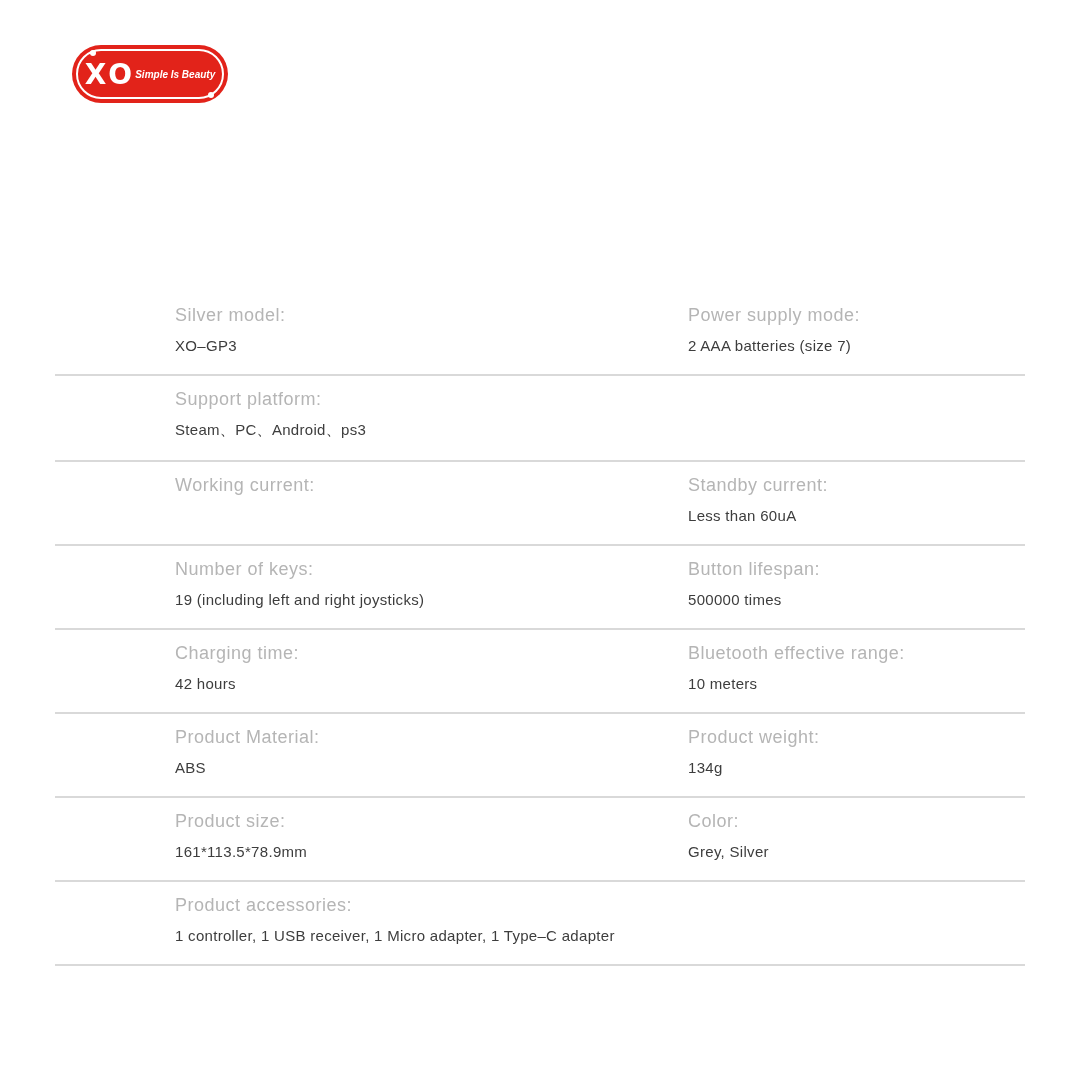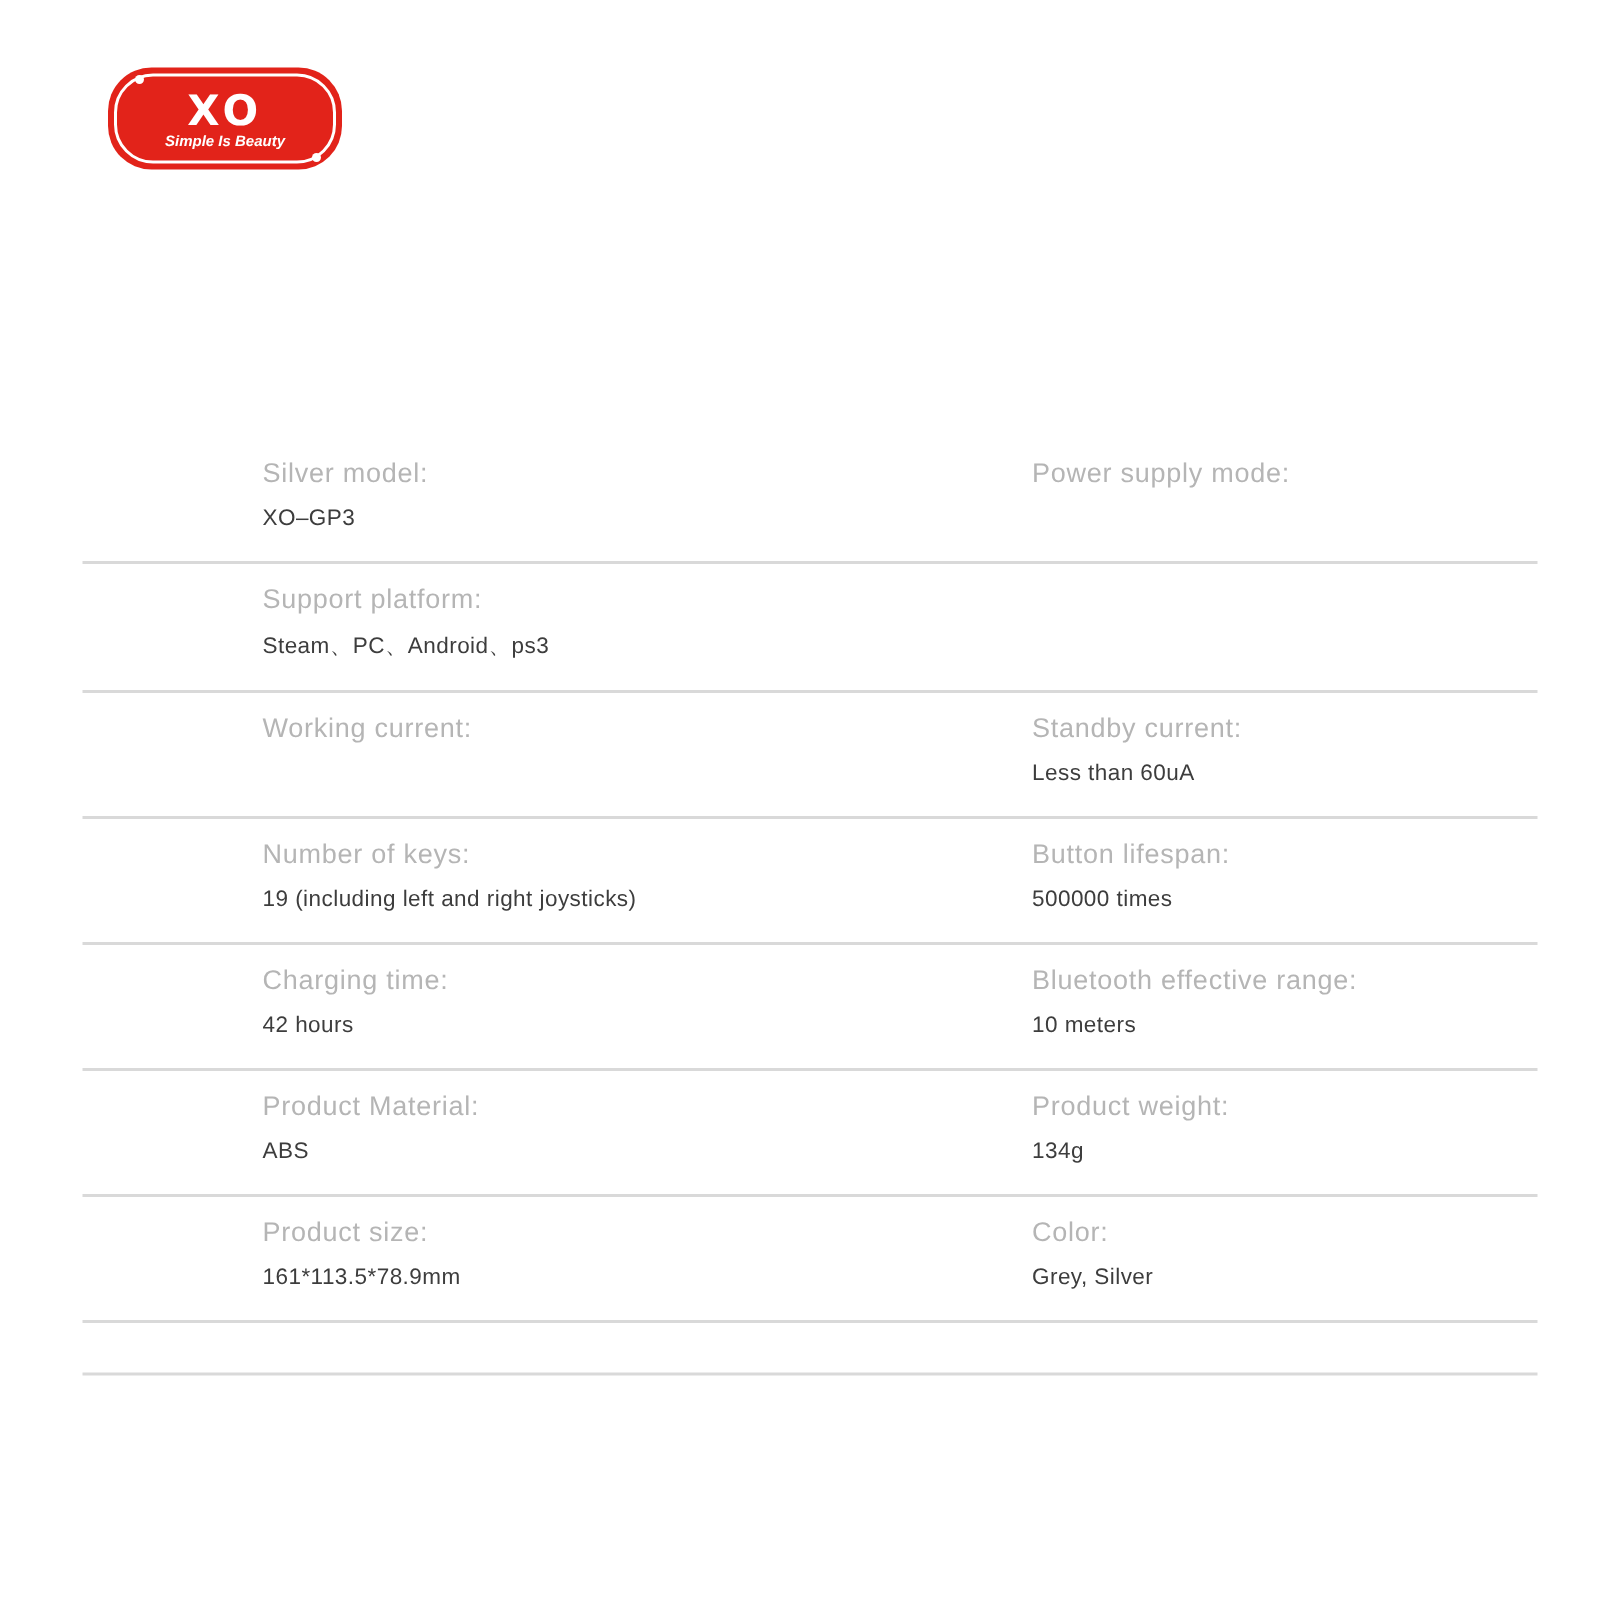--- a/index.html
+++ b/index.html
@@ -15,10 +15,10 @@
   
   .logo {
     position: absolute; top: 45px; left: 72px;
-    width: 156px; height: 68px;
+    width: 156px; height: 58px;
     background: #e2231a;
     border-radius: 29px;
-    display: flex; flex-direction: column;
+    display: flex; flex-direction: row;
     align-items: center; justify-content: center;
   }
   .logo-ring {

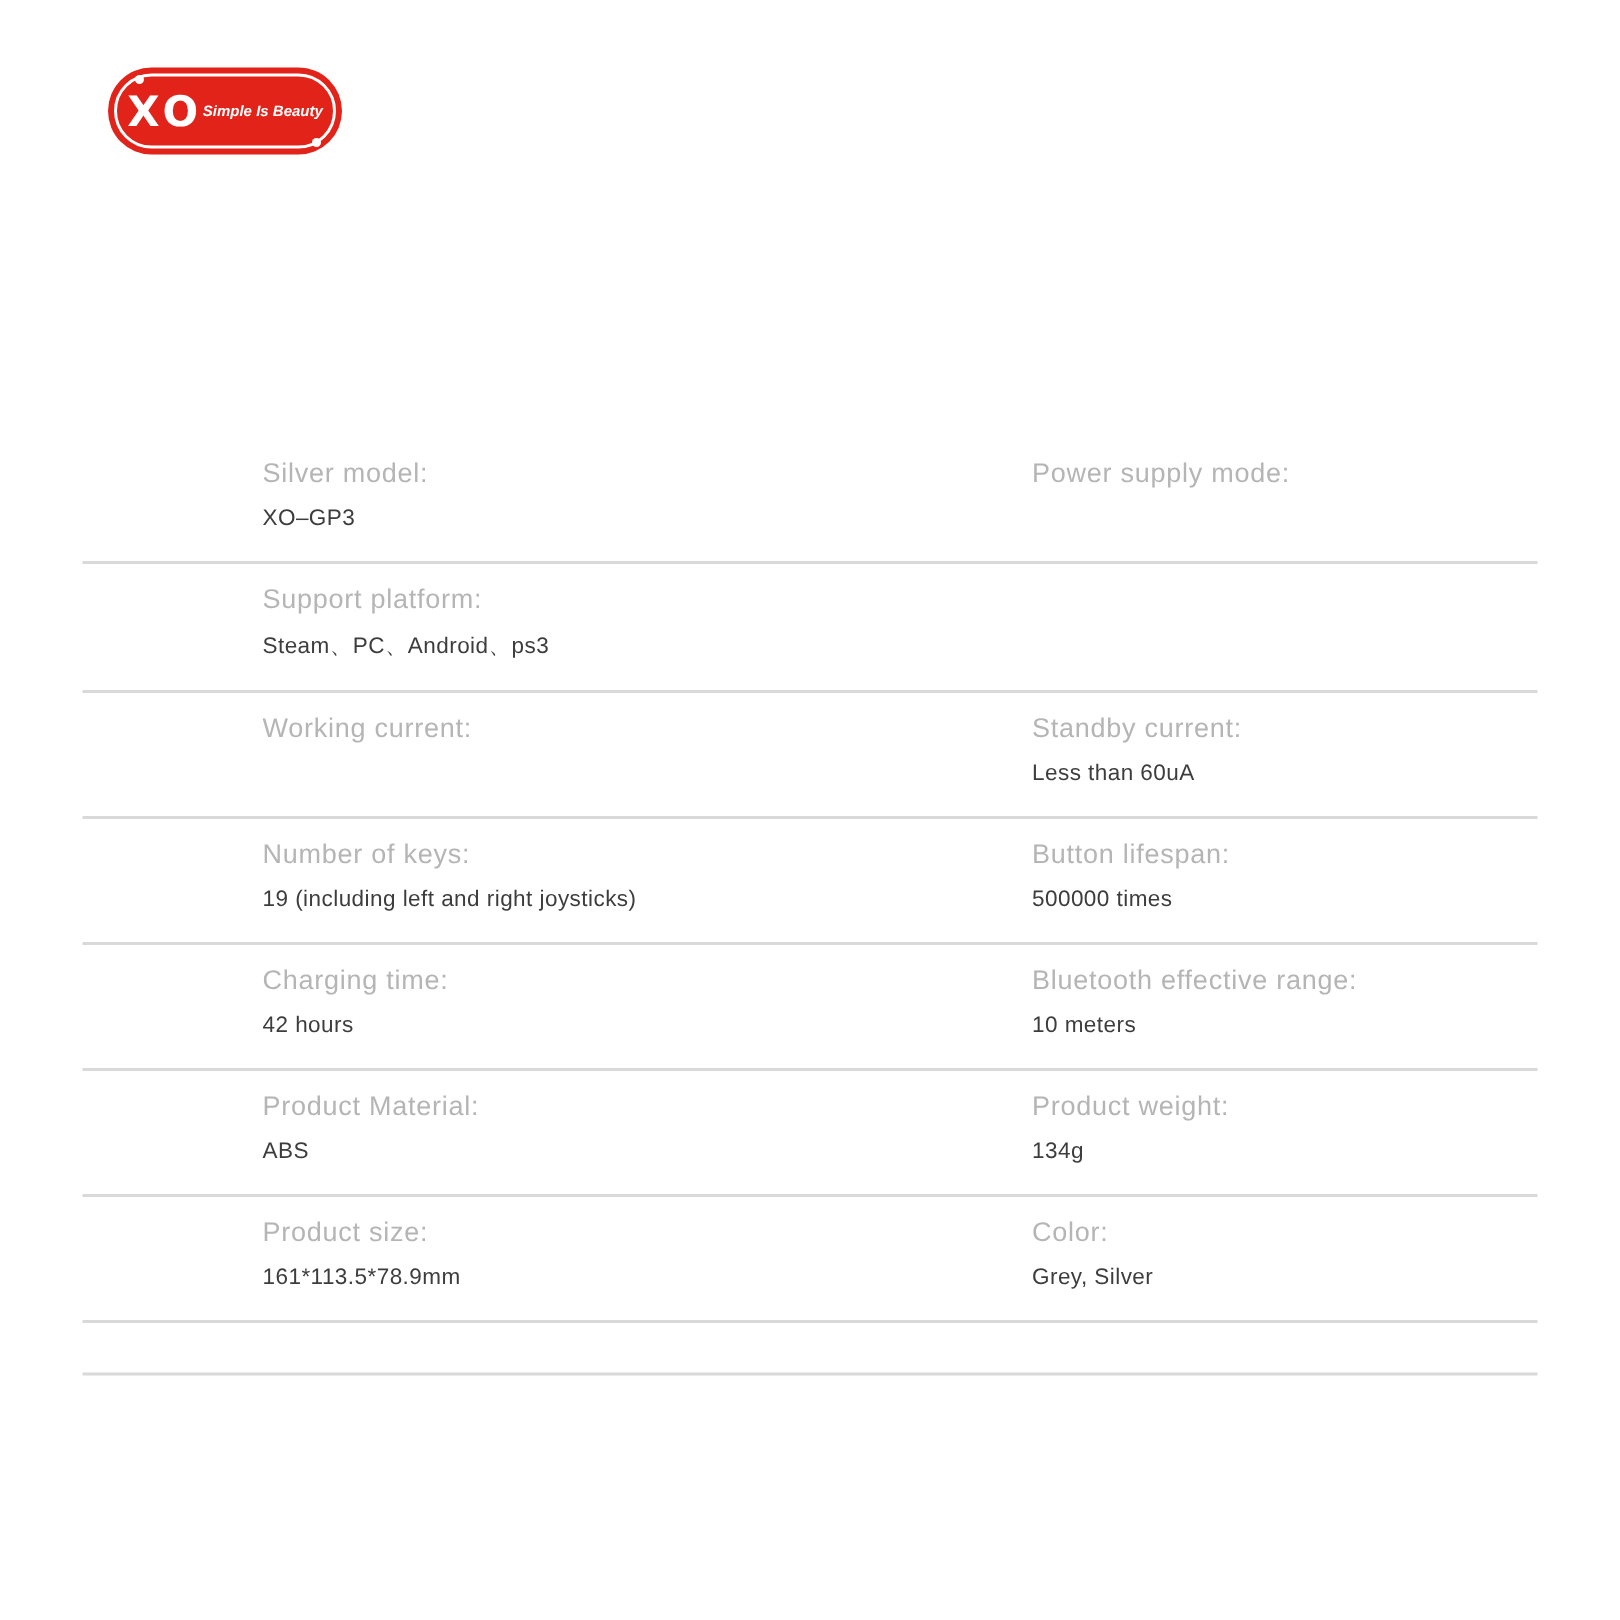--- a/index.html
+++ b/index.html
@@ -112,6 +112,7 @@
       </div>
       <div class="spec-cell">
         <div class="spec-label">Power supply mode:</div>
+        <div class="spec-value">2 AAA batteries (size 7)</div>
       </div>
     </div>
 

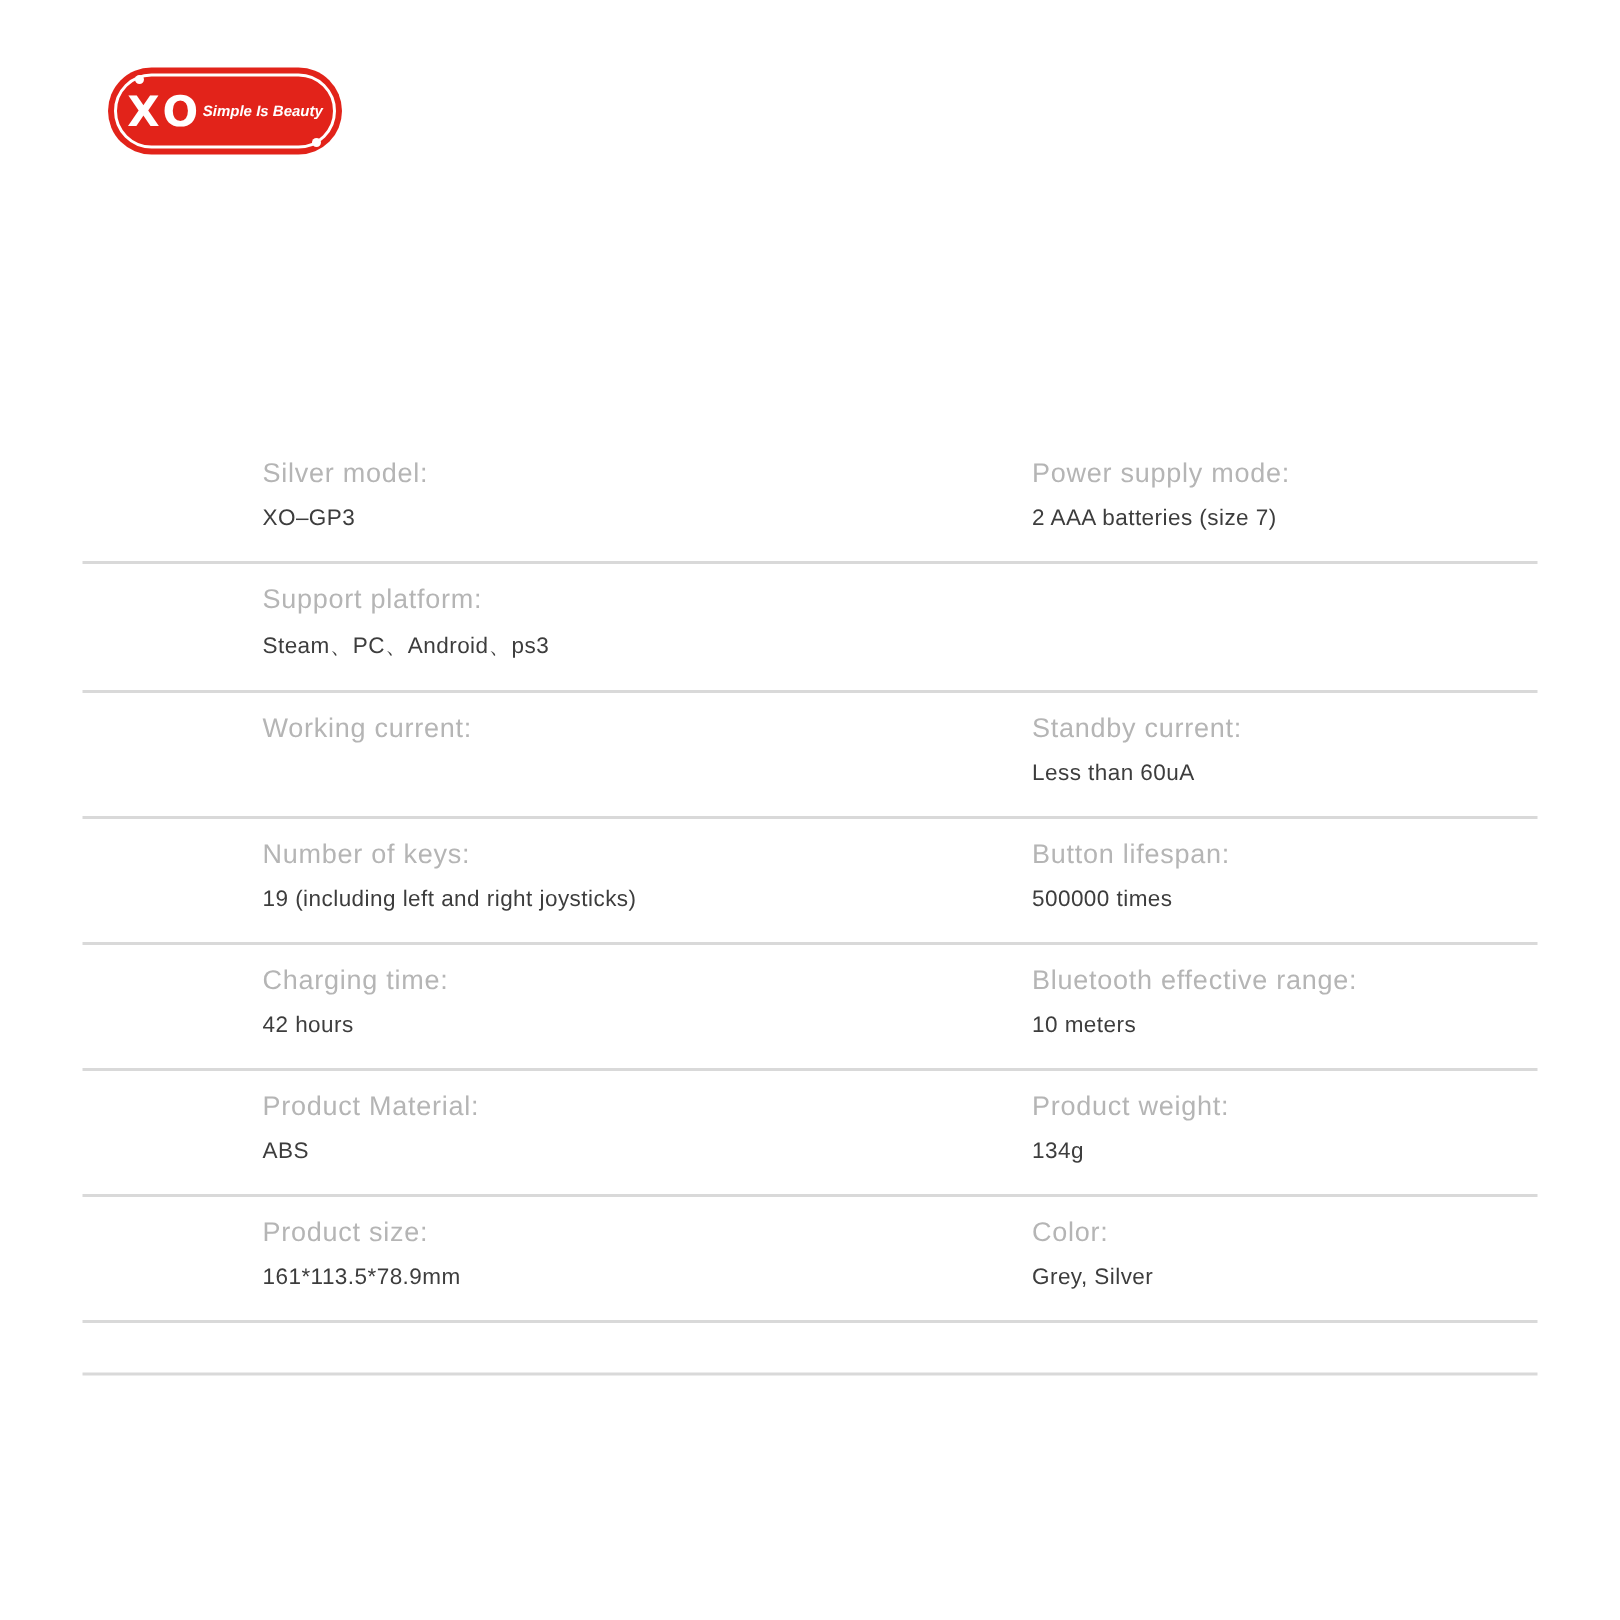--- a/index.html
+++ b/index.html
@@ -178,6 +178,10 @@
     </div>
 
     <div class="spec-row">
+      <div class="spec-cell">
+        <div class="spec-label">Product accessories:</div>
+        <div class="spec-value">1 controller, 1 USB receiver, 1 Micro adapter, 1 Type–C adapter</div>
+      </div>
       <div class="spec-cell"></div>
     </div>
 

